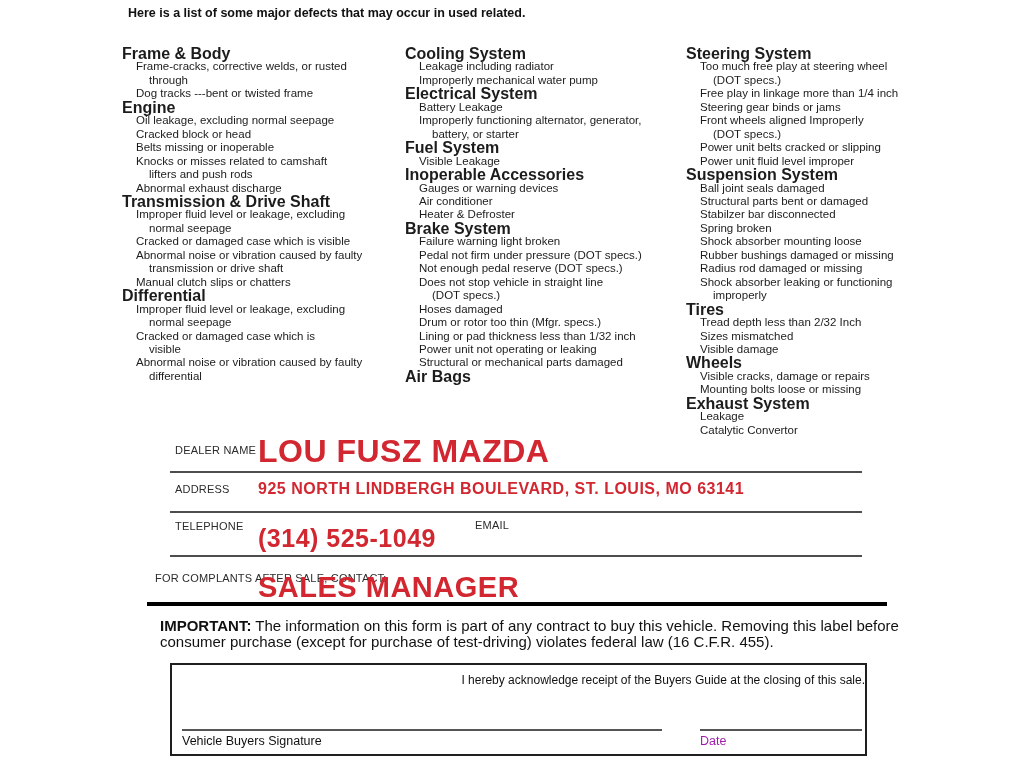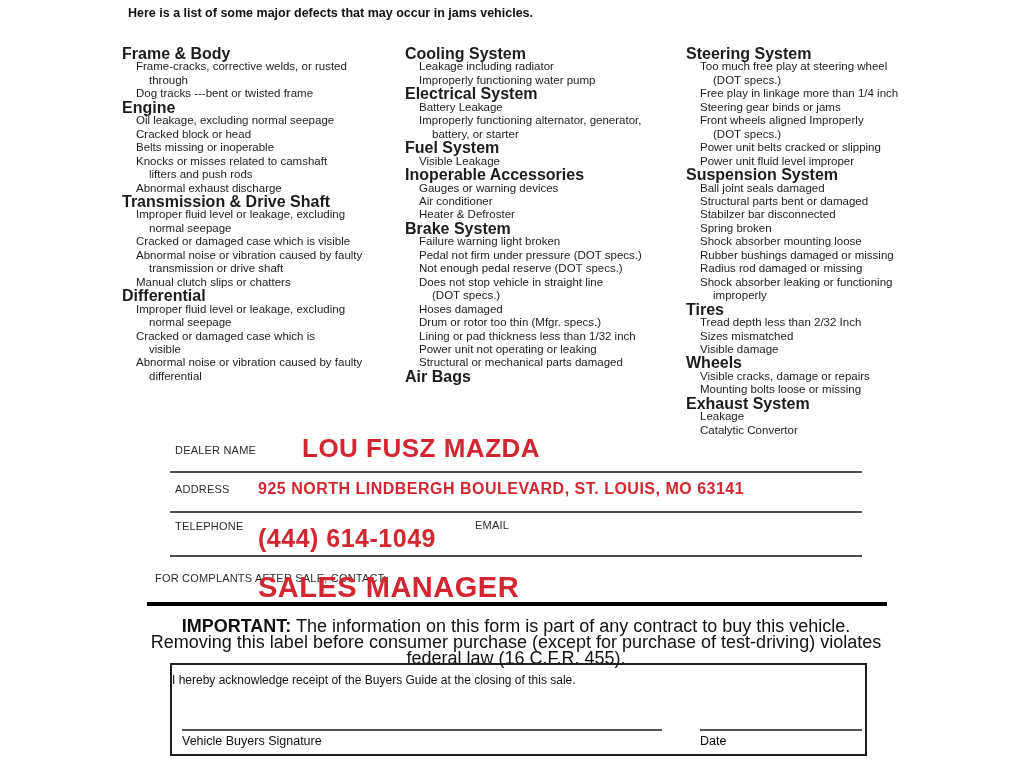--- a/index.html
+++ b/index.html
@@ -46,7 +46,7 @@
 
 <div class="page">
 
-  <div class="intro">Here is a list of some major defects that may occur in jams vehicles.</div>
+  <div class="intro">Here is a list of some major defects that may occur in used related.</div>
 
   <div class="defect-col col1">
       <div class="defect-heading">Frame &amp; Body</div>

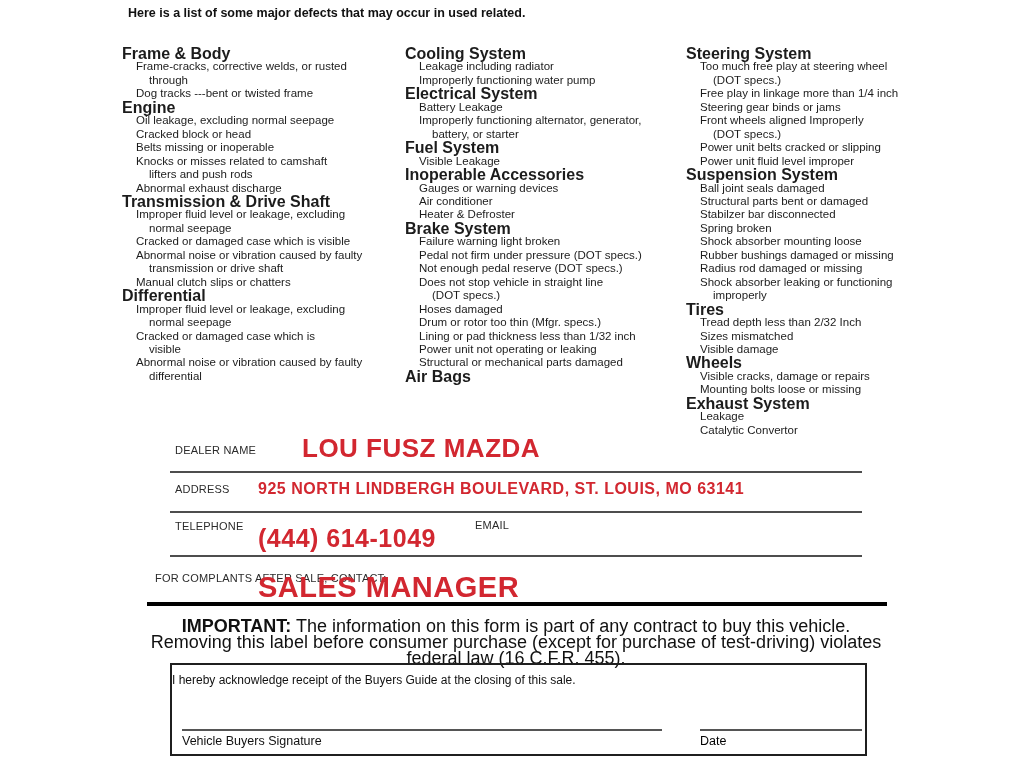--- a/index.html
+++ b/index.html
@@ -78,7 +78,7 @@
   <div class="defect-col col2">
       <div class="defect-heading">Cooling System</div>
       <div class="defect-item">Leakage including radiator</div>
-      <div class="defect-item">Improperly functioning water pump</div>
+      <div class="defect-item">Improperly mechanical water pump</div>
       <div class="defect-heading">Electrical System</div>
       <div class="defect-item">Battery Leakage</div>
       <div class="defect-item">Improperly functioning alternator, generator,

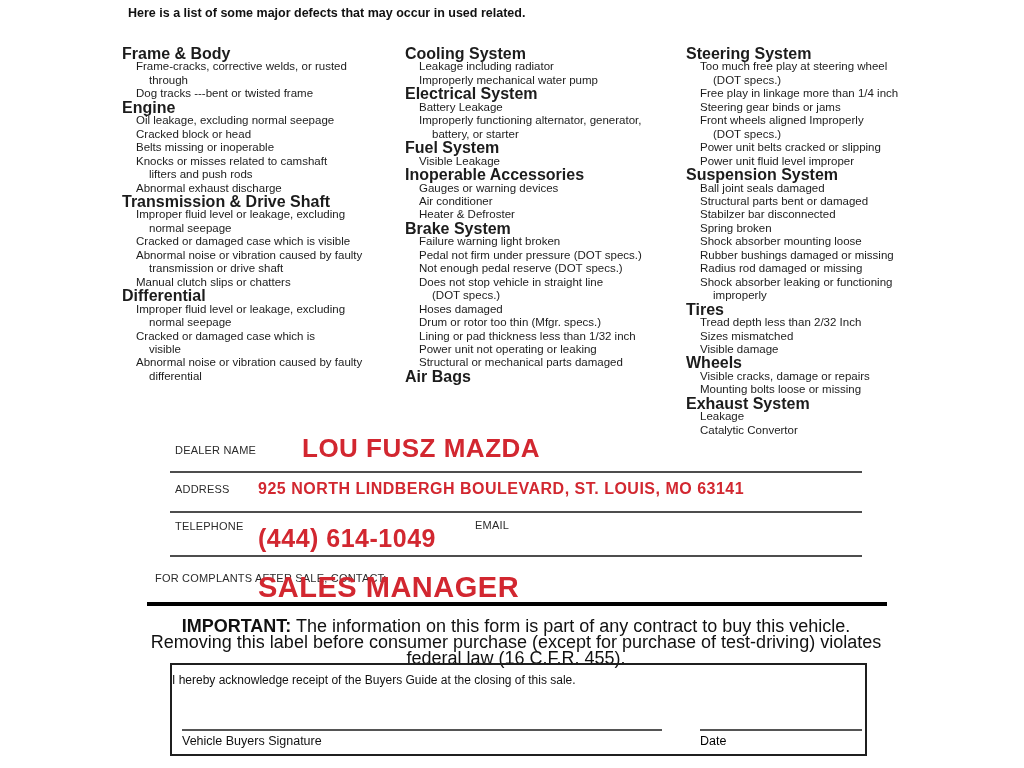--- a/index.html
+++ b/index.html
@@ -20,7 +20,7 @@
 
   .field-label { position:absolute; font-size:11px; color:#2b2b2b; letter-spacing:0.2px; }
   .red-value { position:absolute; color:#d22730; font-weight:bold; white-space:nowrap; letter-spacing:0.5px; }
-  .v-dealer   { left:258px; top:433px; font-size:26px;margin-left:44px; }
+  .v-dealer   { left:258px; top:433px; font-size:32px; }
   .v-address  { left:258px; top:480px; font-size:16px; }
   .v-phone    { left:258px; top:524px; font-size:25px; }
   .v-contact  { left:258px; top:571px; font-size:29px; }

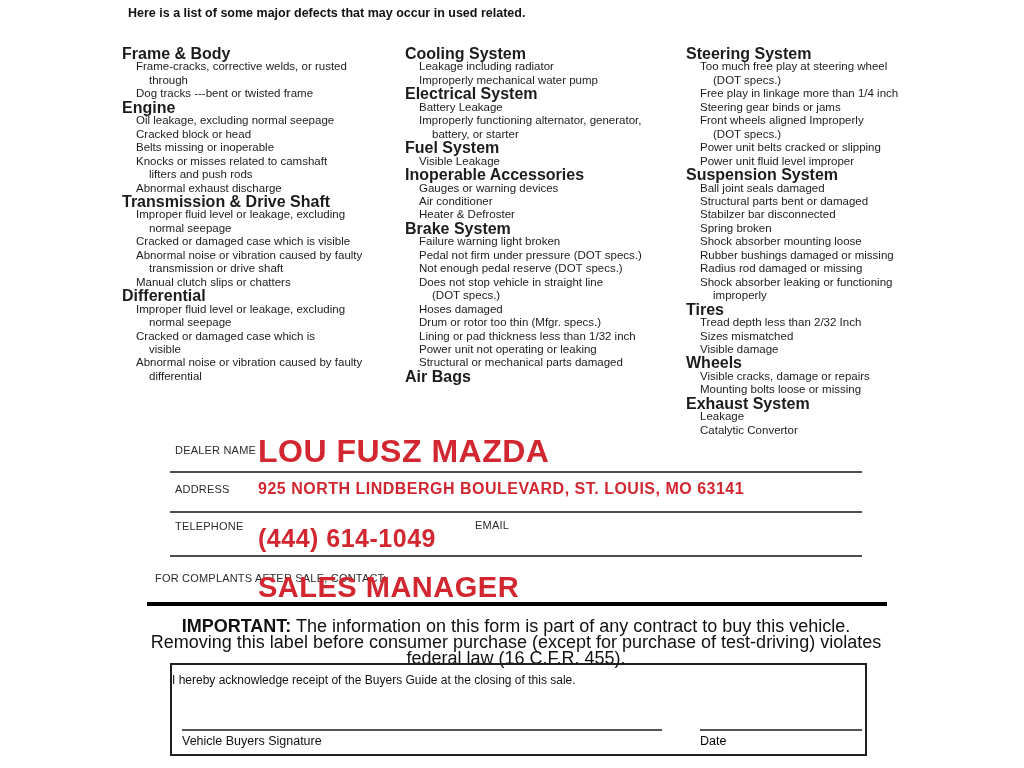--- a/index.html
+++ b/index.html
@@ -143,7 +143,7 @@
   <div class="hline line-address"></div>
 
   <div class="field-label" style="left:175px; top:520px;">TELEPHONE</div>
-  <div class="red-value v-phone">(444) 614-1049</div>
+  <div class="red-value v-phone">(314) 525-1049</div>
   <div class="field-label" style="left:475px; top:519px;">EMAIL</div>
   <div class="field-label" style="left:540px; top:519px;"></div>
   <div class="hline line-phone"></div>

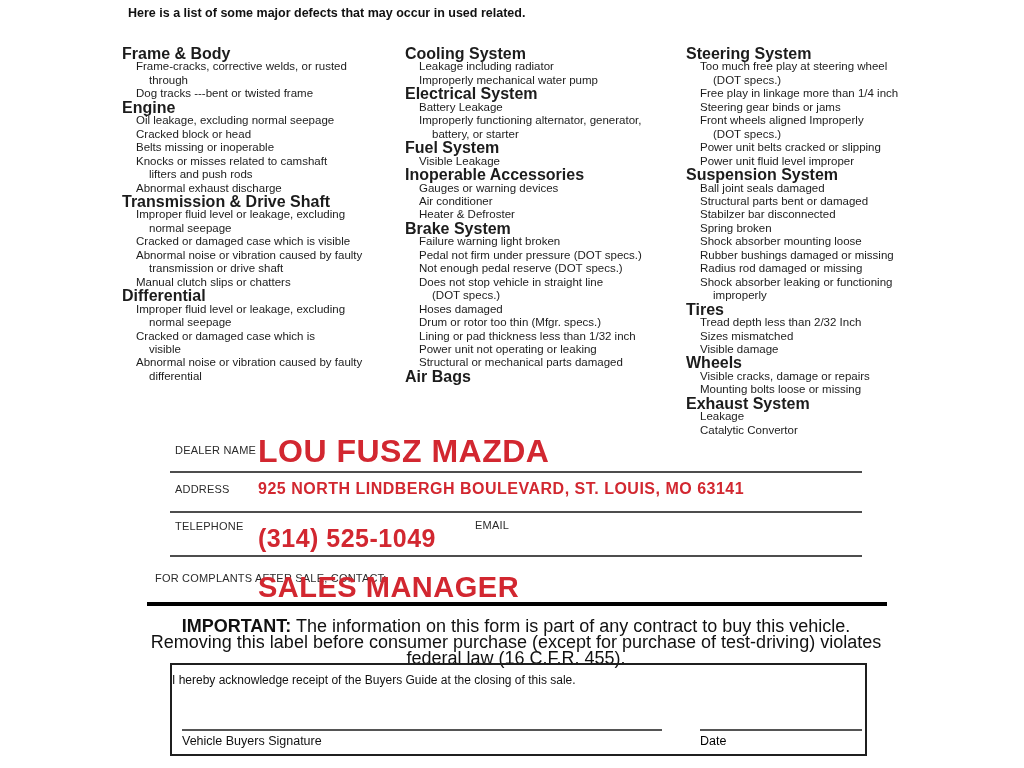--- a/index.html
+++ b/index.html
@@ -31,7 +31,7 @@
   .line-phone { top:555px; }
   .thick-line { position:absolute; left:147px; top:602px; width:740px; height:4px; background:#000; }
 
-  .notice { position:absolute; left:145px; top:618px; width:742px; font-size:18px; line-height:16px; color:#111;text-align:center; }
+  .notice { position:absolute; left:160px; top:618px; width:742px; font-size:15px; line-height:16px; color:#111; }
   .notice b { font-weight:bold; }
 
   .ack-box { position:absolute; left:170px; top:663px; width:697px; height:93px; border:2px solid #1f1f1f; box-sizing:border-box; }

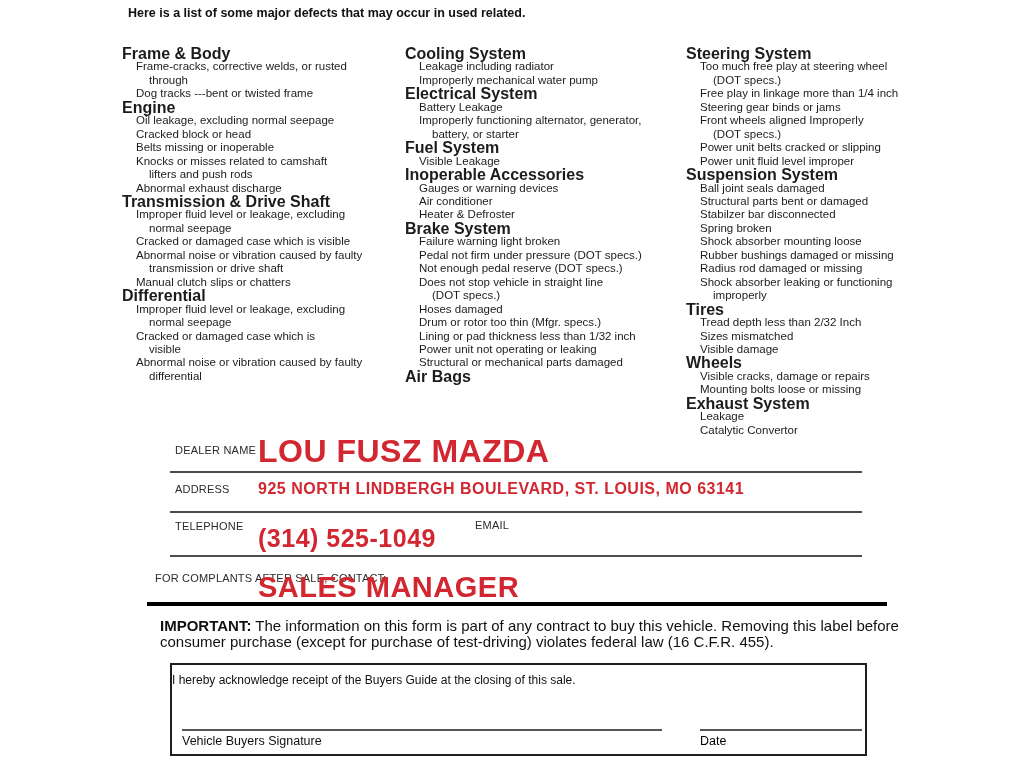--- a/index.html
+++ b/index.html
@@ -35,7 +35,7 @@
   .notice b { font-weight:bold; }
 
   .ack-box { position:absolute; left:170px; top:663px; width:697px; height:93px; border:2px solid #1f1f1f; box-sizing:border-box; }
-  .ack-text { position:absolute; left:0; right:0; top:8px; text-align:left; font-size:12px; color:#111; }
+  .ack-text { position:absolute; left:0; right:0; top:8px; text-align:right; font-size:12px; color:#111; }
   .sig-line  { position:absolute; left:10px; top:64px; width:480px; height:2px; background:#555; }
   .sig-label { position:absolute; left:10px; top:69px; font-size:12.5px; color:#111; }
   .date-line  { position:absolute; left:528px; top:64px; width:162px; height:2px; background:#555; }

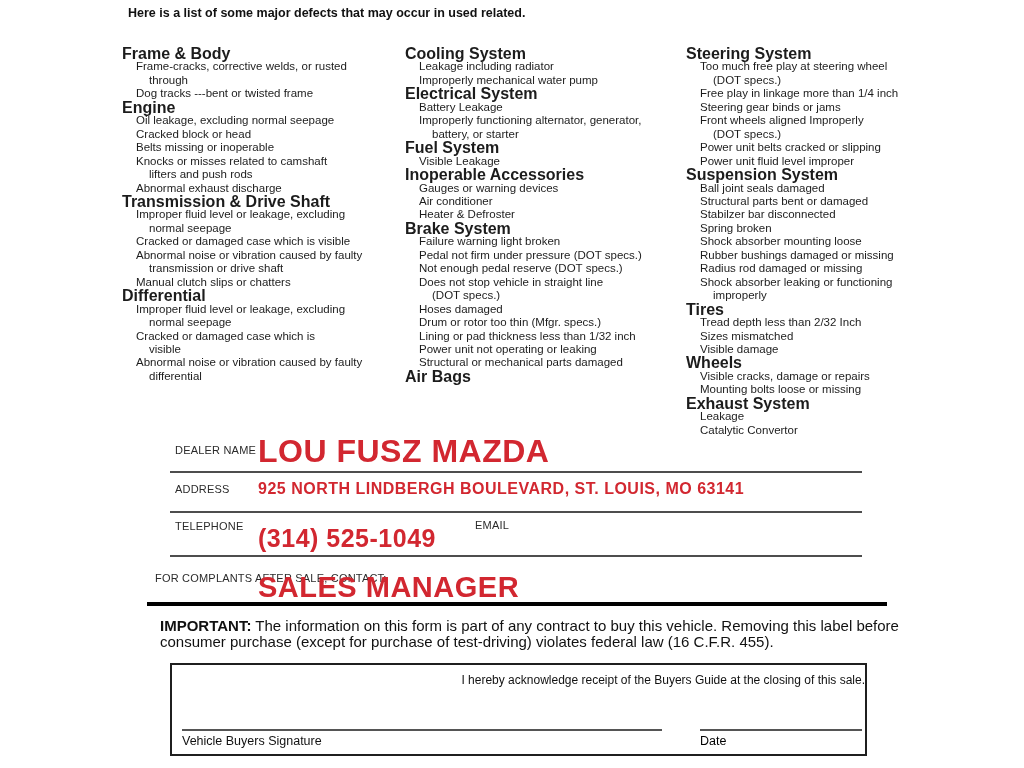--- a/index.html
+++ b/index.html
@@ -39,7 +39,7 @@
   .sig-line  { position:absolute; left:10px; top:64px; width:480px; height:2px; background:#555; }
   .sig-label { position:absolute; left:10px; top:69px; font-size:12.5px; color:#111; }
   .date-line  { position:absolute; left:528px; top:64px; width:162px; height:2px; background:#555; }
-  .date-label { position:absolute; left:528px; top:69px; font-size:12.5px; color:#000000; }
+  .date-label { position:absolute; left:528px; top:69px; font-size:12.5px; color:#a21caf; }
 </style>
 </head>
 <body>

